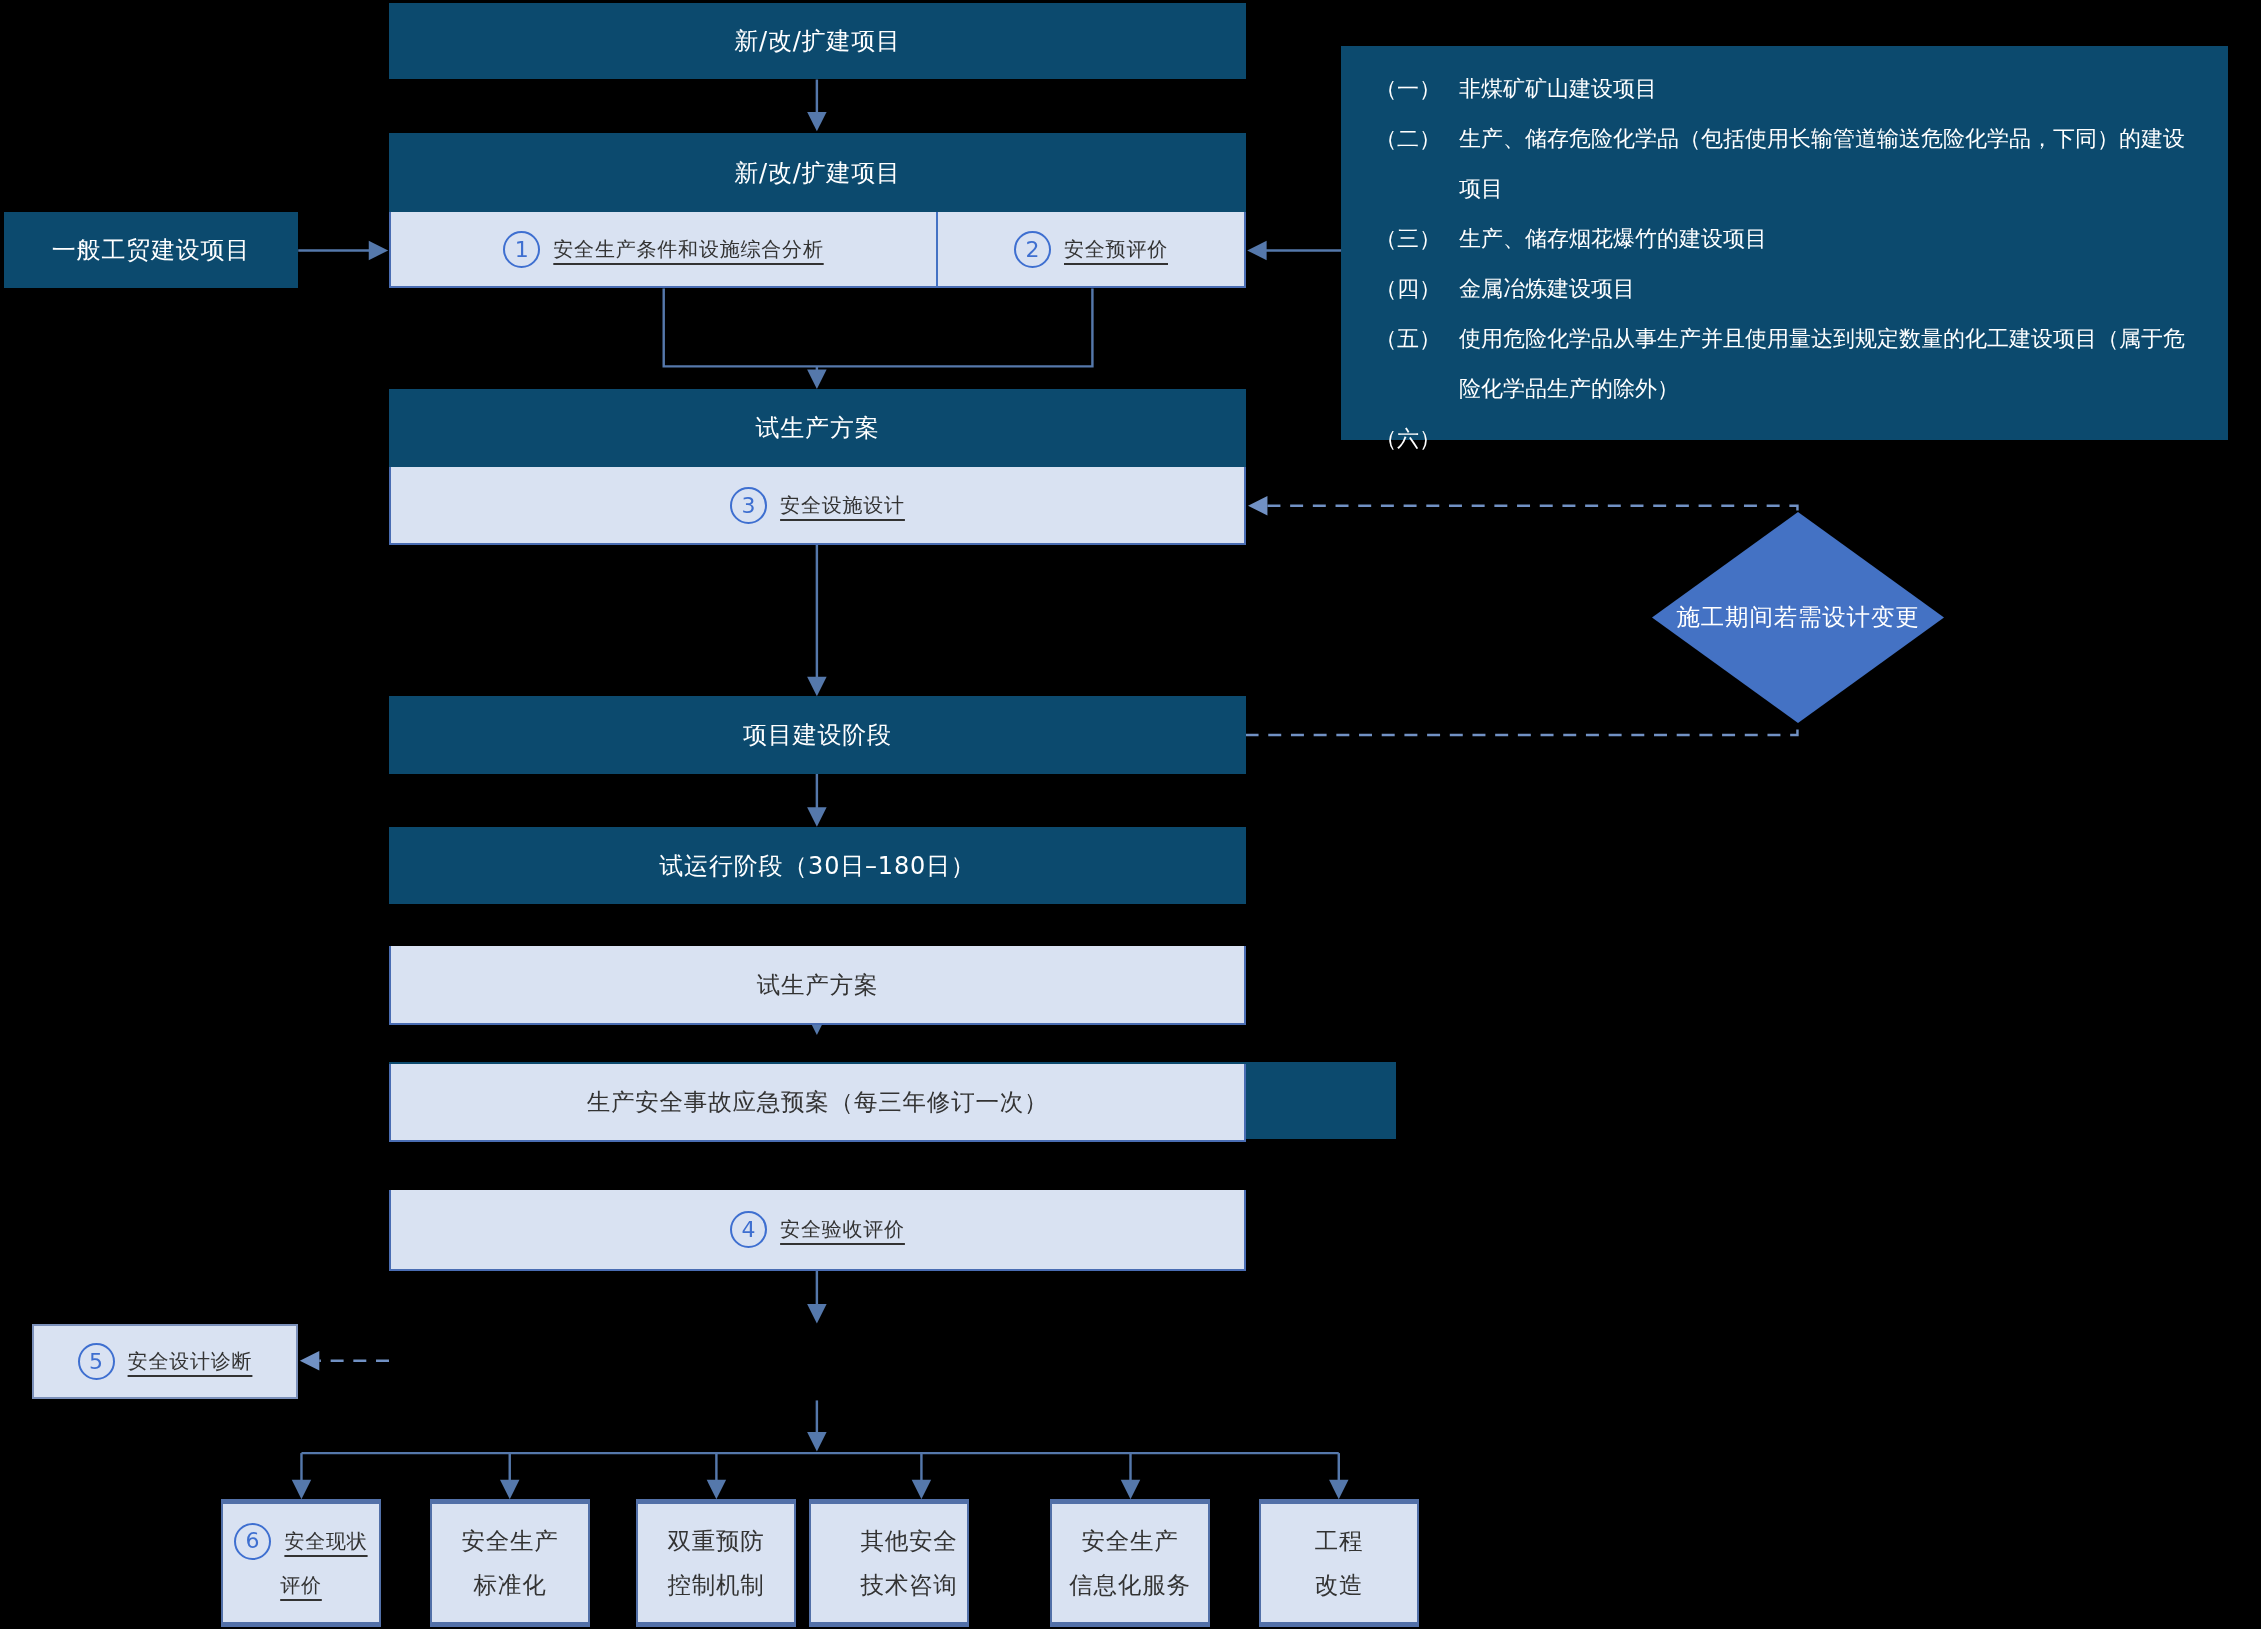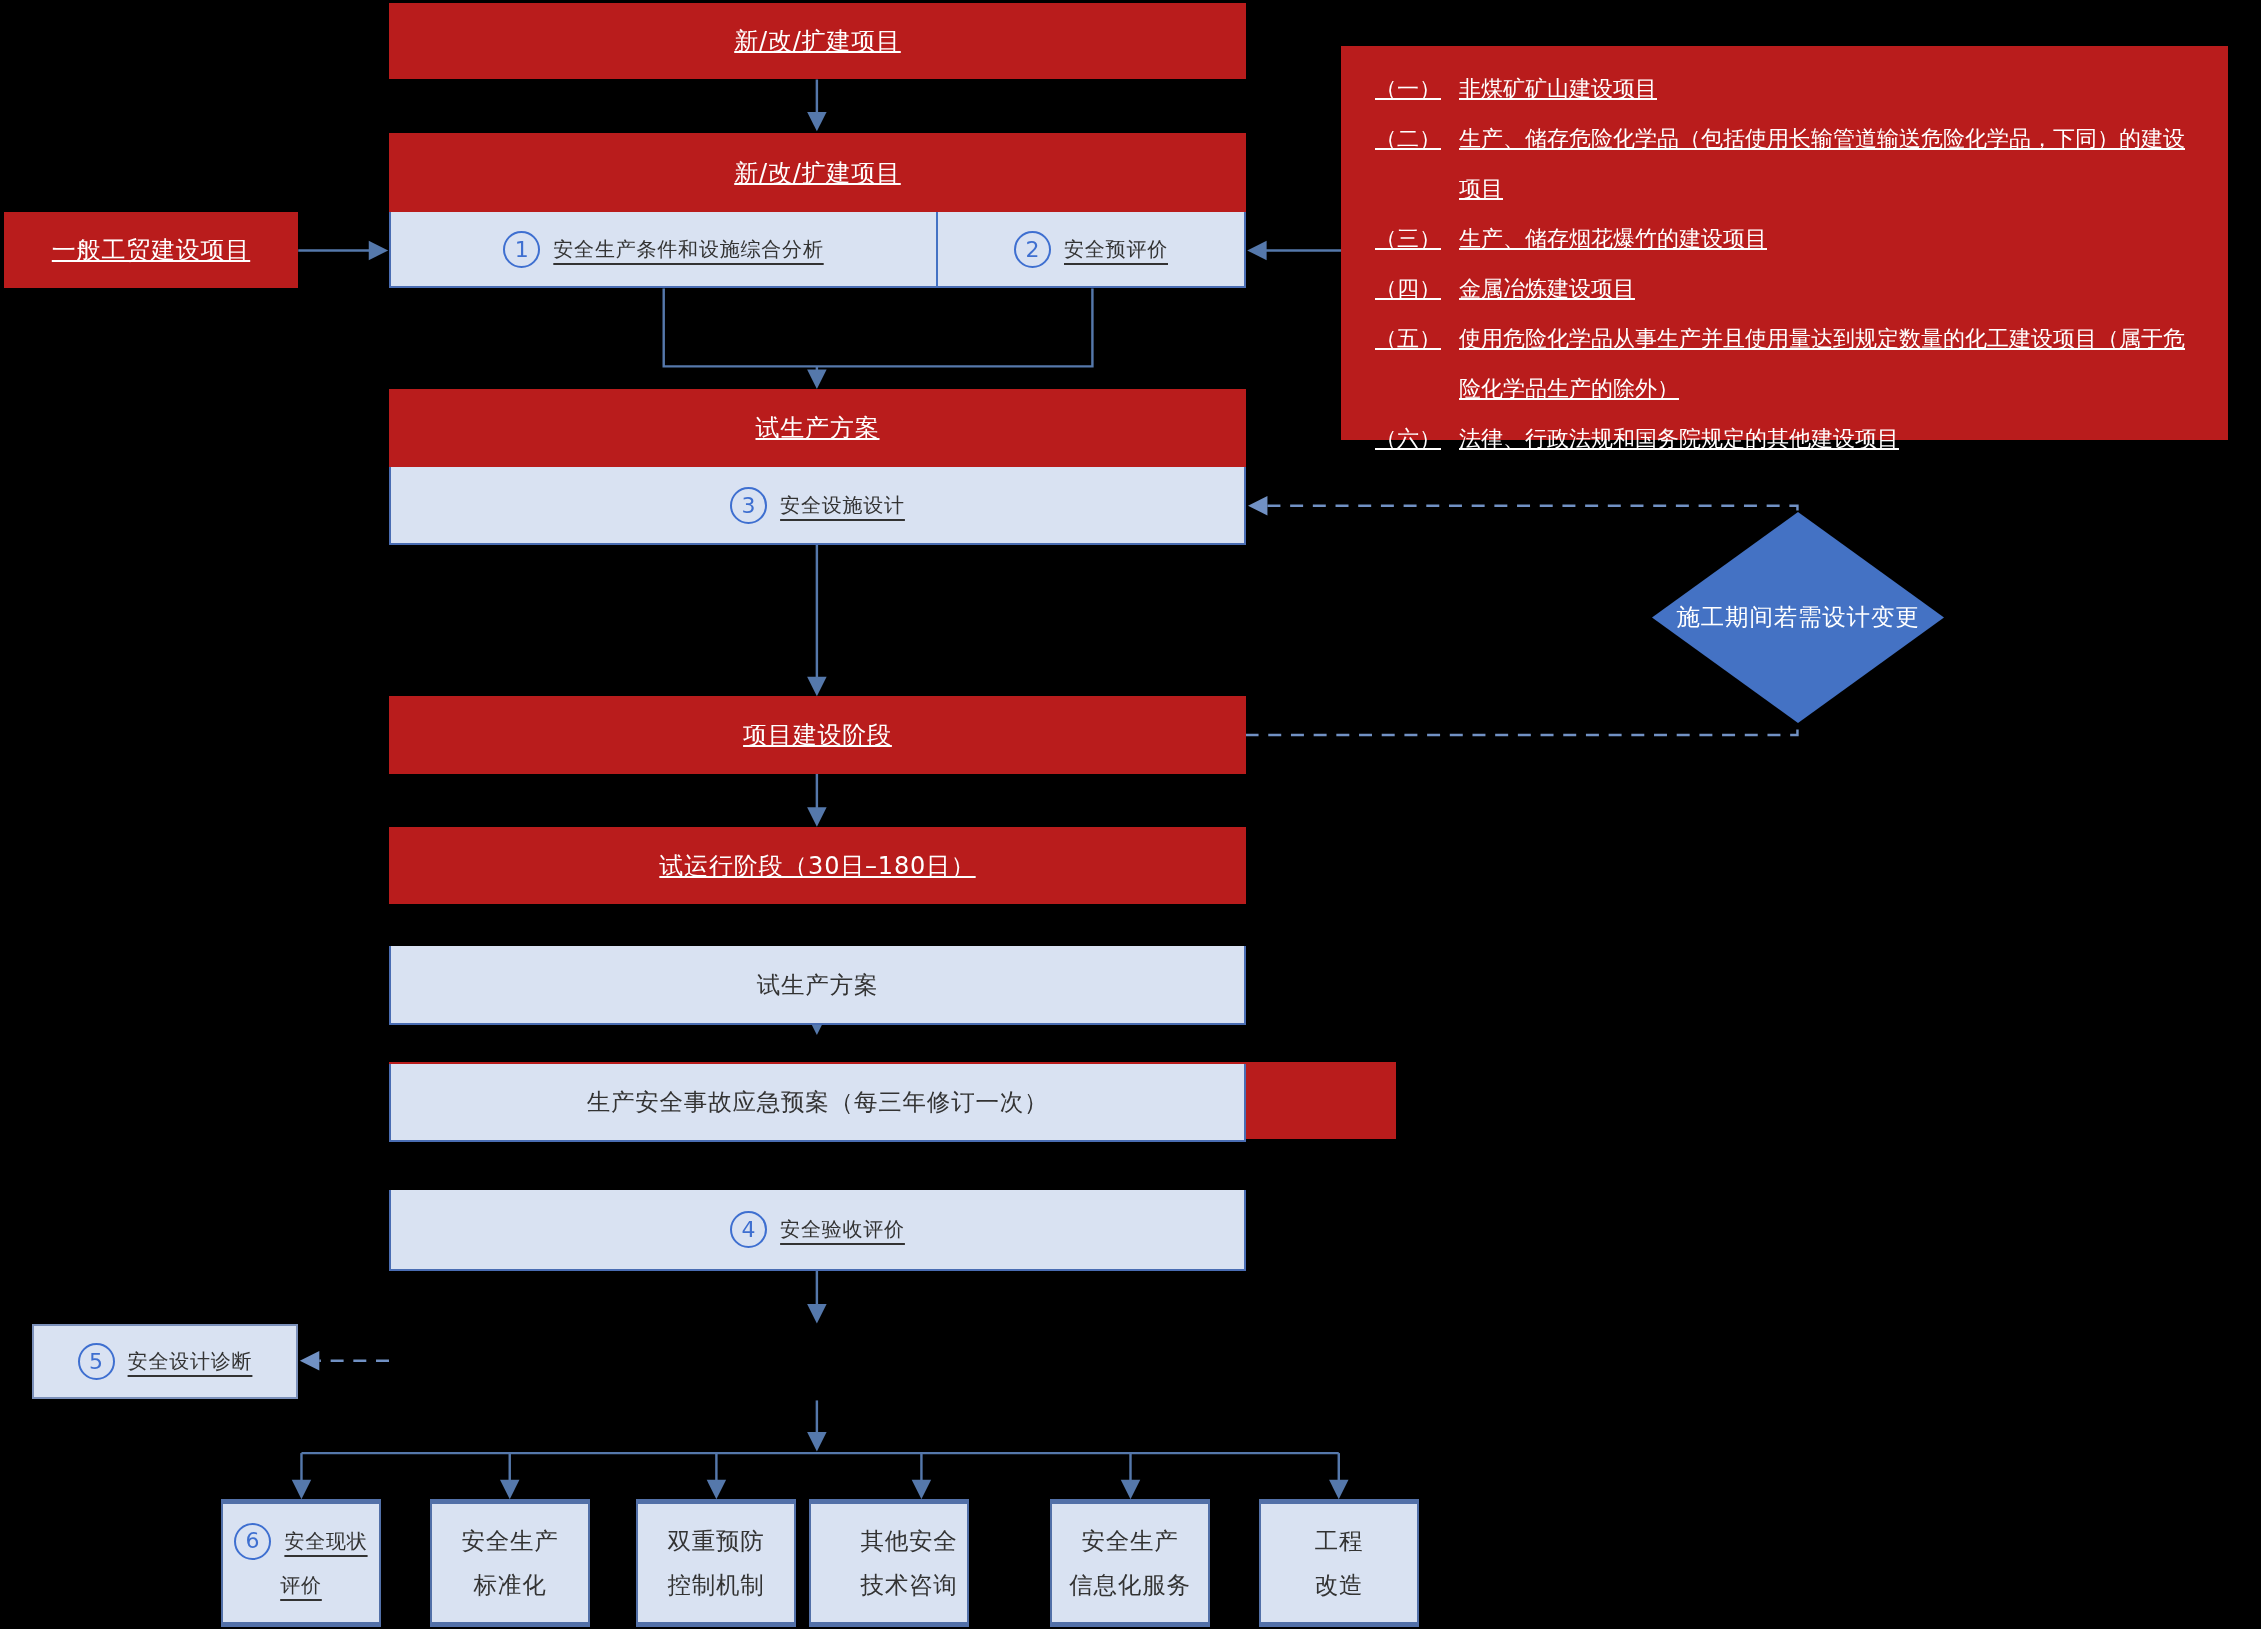--- a/index.html
+++ b/index.html
@@ -8,7 +8,7 @@
     font-family:"DejaVu Sans","Liberation Sans",sans-serif;overflow:hidden;
   }
   .abs{position:absolute;box-sizing:border-box;}
-  .blue{background:#b91c1c;color:#ffffff;text-decoration:underline;}
+  .blue{background:#0c4a6e;color:#ffffff;}
   .light{background:#d9e2f2;color:#333333;border:2.4px solid #4a6db3;border-top:none;}
   .cell{display:flex;align-items:center;justify-content:center;}
   .title{font-size:24px;letter-spacing:0.8px;}

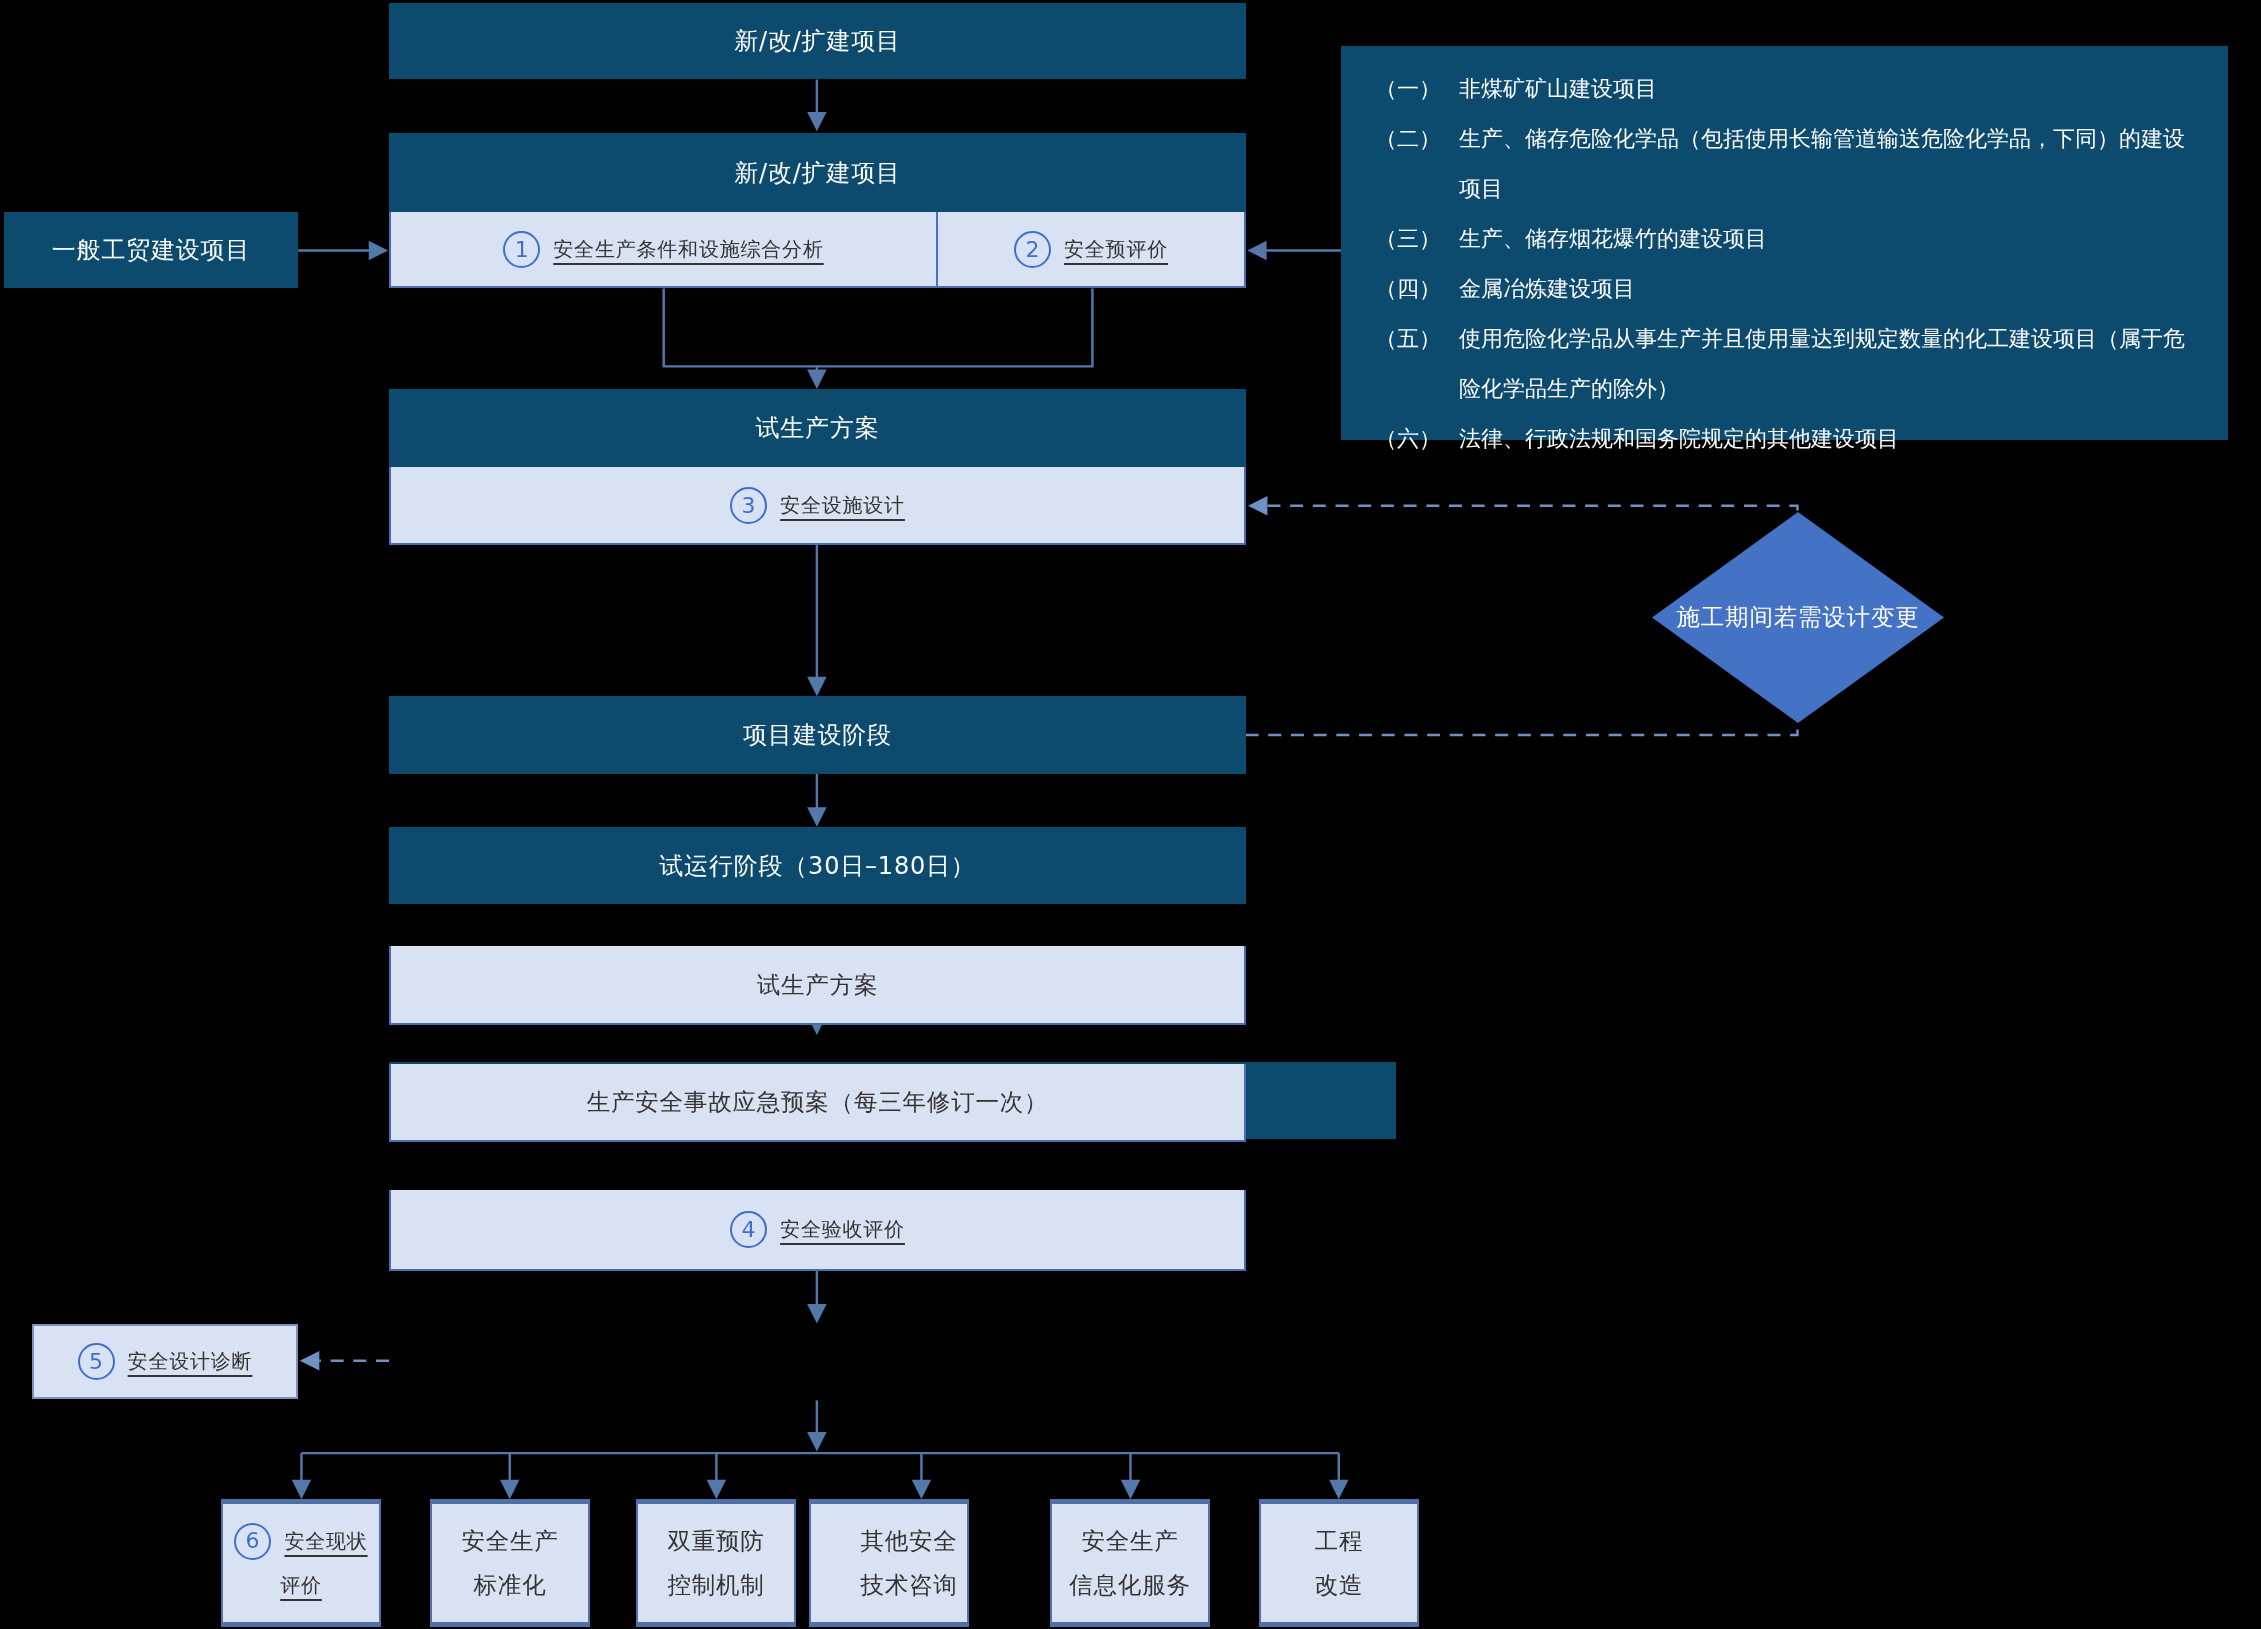--- a/index.html
+++ b/index.html
@@ -140,7 +140,6 @@
     </div>
     <div class="law-item">
       <span class="law-marker">（六）</span>
-      <span class="law-text">法律、行政法规和国务院规定的其他建设项目</span>
     </div>
   </div>
 

